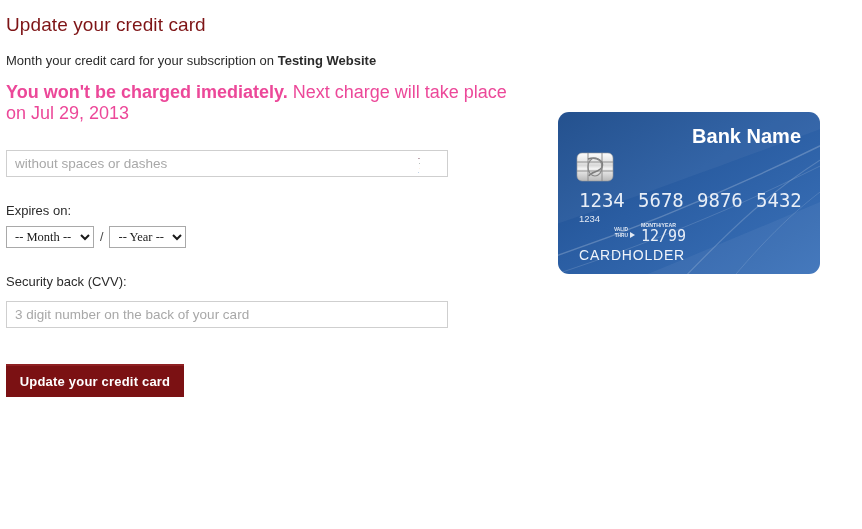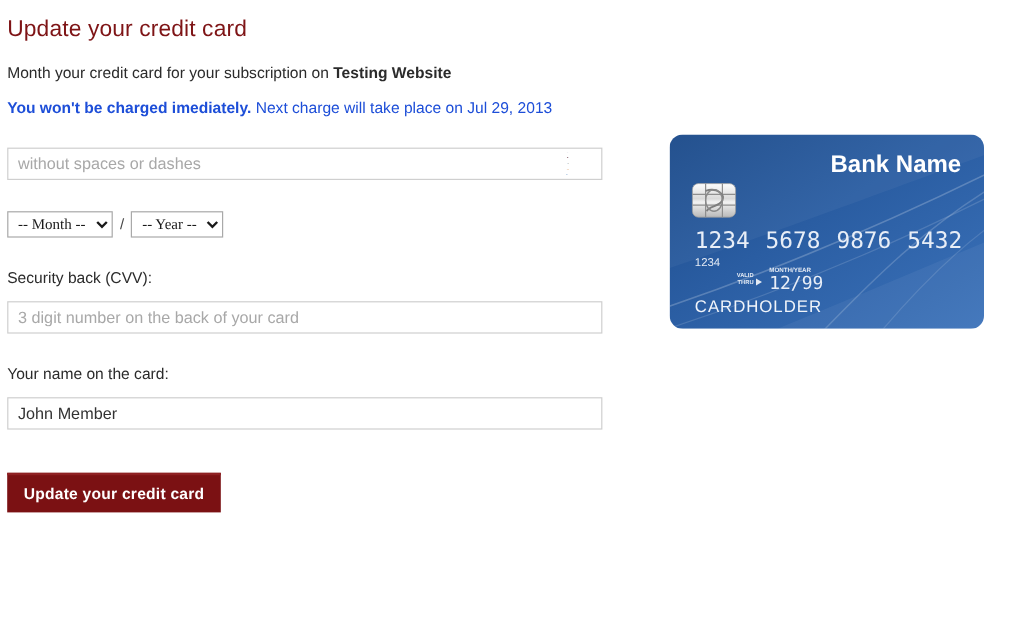--- a/index.html
+++ b/index.html
@@ -42,8 +42,8 @@
   .sub-line .bold { font-weight: bold; }
 
   .notice-line {
-    font-size: 13px;
-    color: #1d4ed8;
+    font-size: 18px;
+    color: #ec4899;
     margin-top: 14px;
   }
   .notice-line .bold { font-weight: bold; }

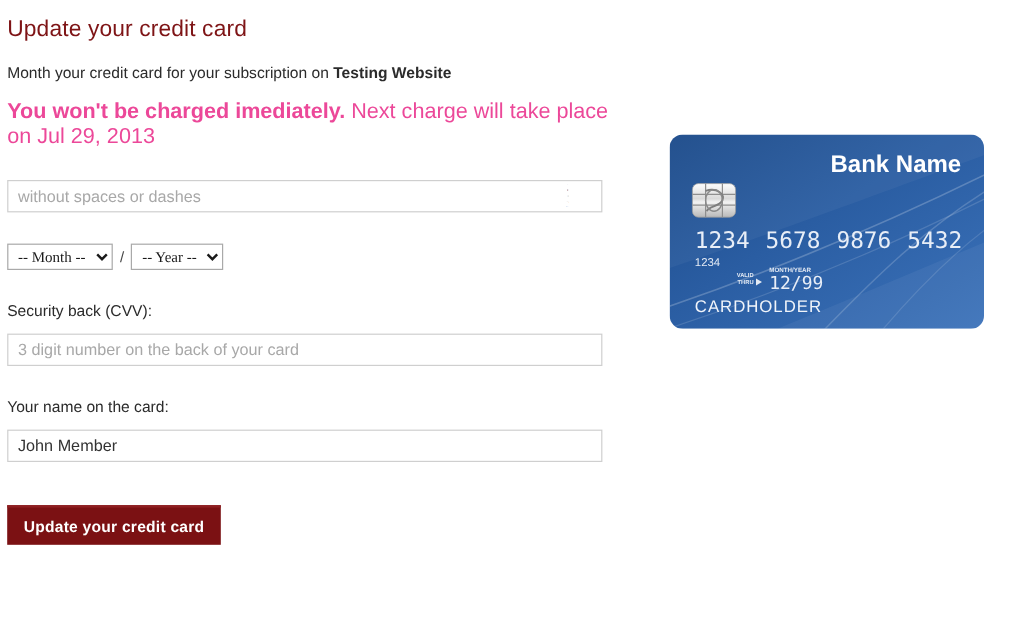--- a/index.html
+++ b/index.html
@@ -59,7 +59,7 @@
 
   .input-wrap {
     position: relative;
-    width: 496px;
+    width: 442px;
     height: 27px;
     box-sizing: border-box;
     margin-top: 12px;

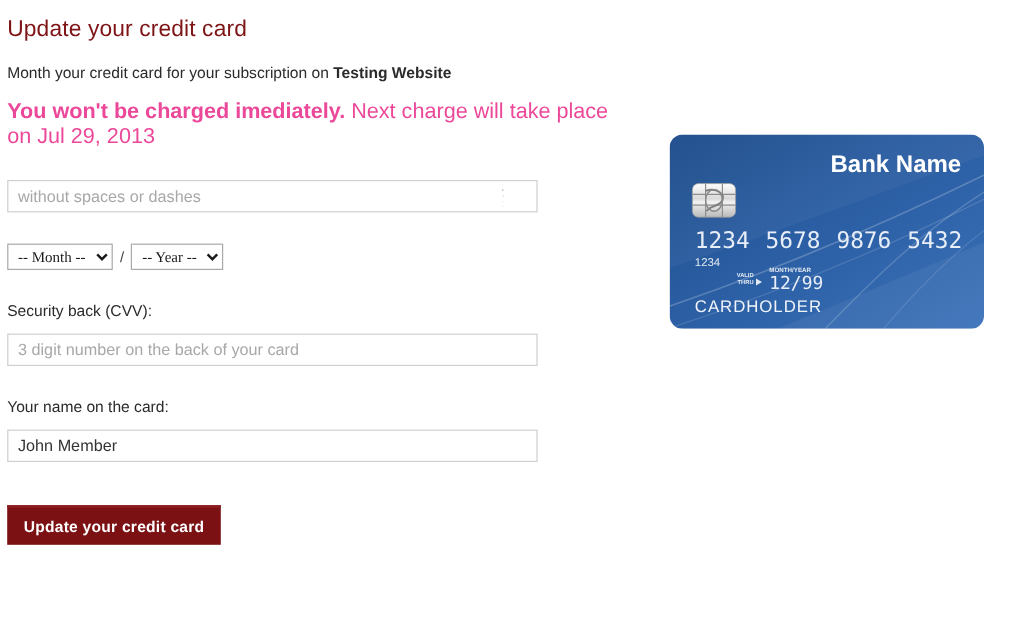--- a/index.html
+++ b/index.html
@@ -209,6 +209,7 @@
 
   
   <div class="field-block">
+    <label class="field-label">Expires on:</label>
     <div class="expiry-row">
       <select class="sel month">
         <option>-- Month --</option>

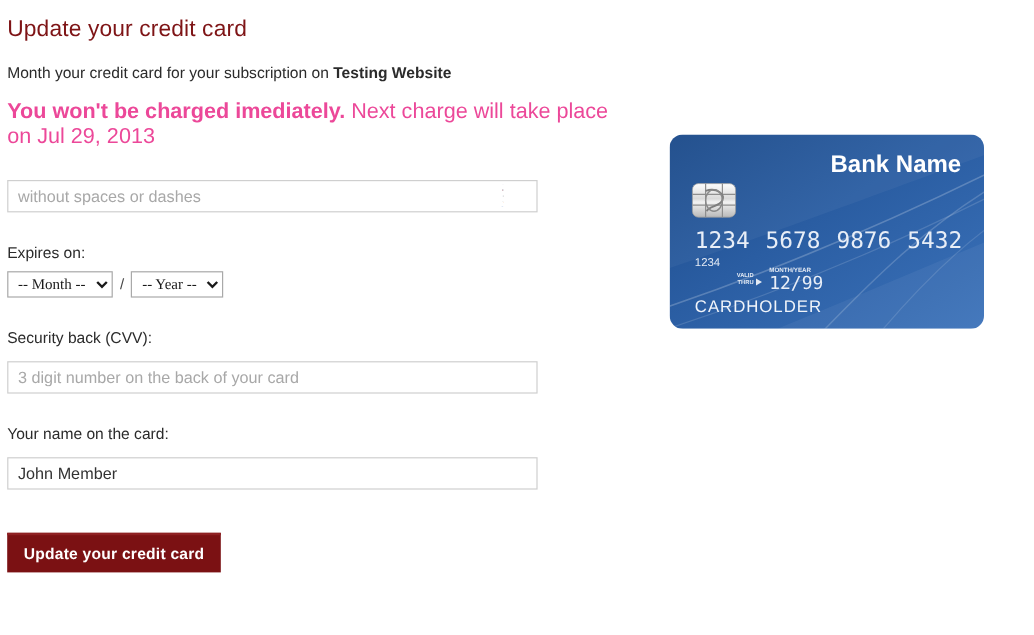--- a/index.html
+++ b/index.html
@@ -230,12 +230,6 @@
   </div>
 
   
-  <div class="field-block">
-    <label class="field-label">Your name on the card:</label>
-    <div class="input-wrap">
-      <input class="text-input" type="text" value="John Member" style="">
-    </div>
-  </div>
 
   <button class="submit-btn">Update your credit card</button>
 

